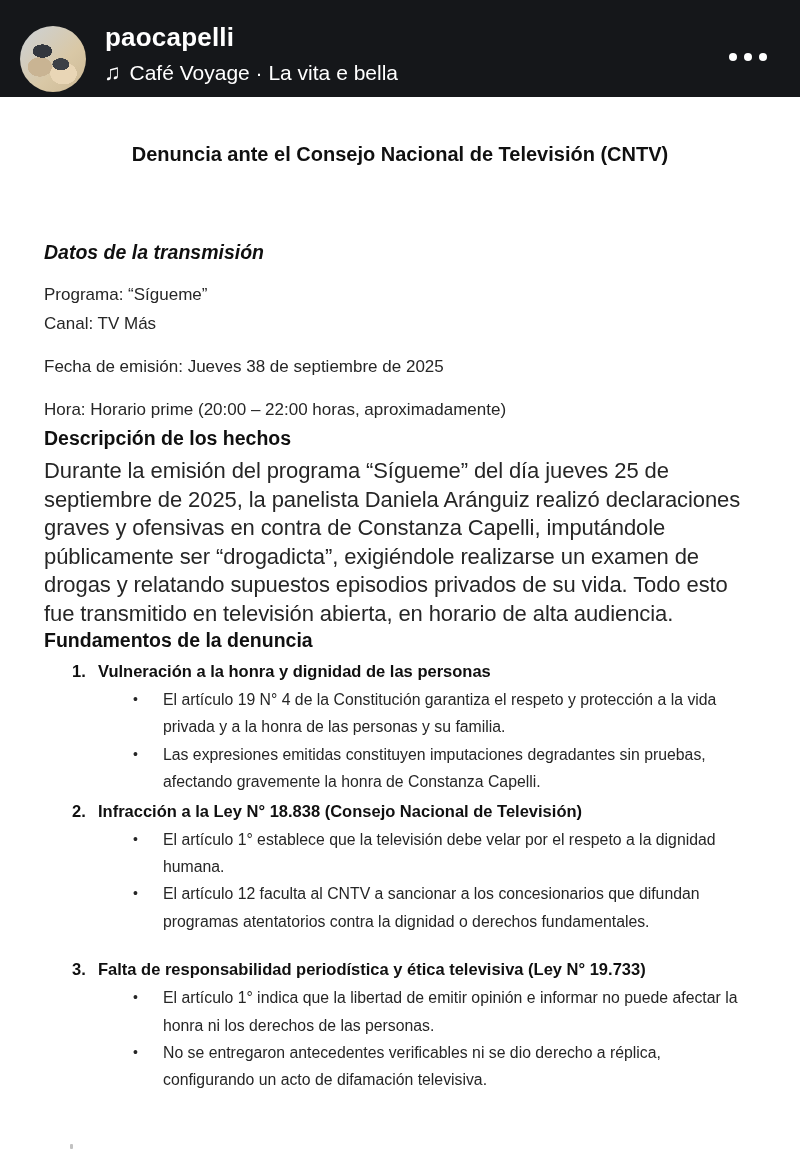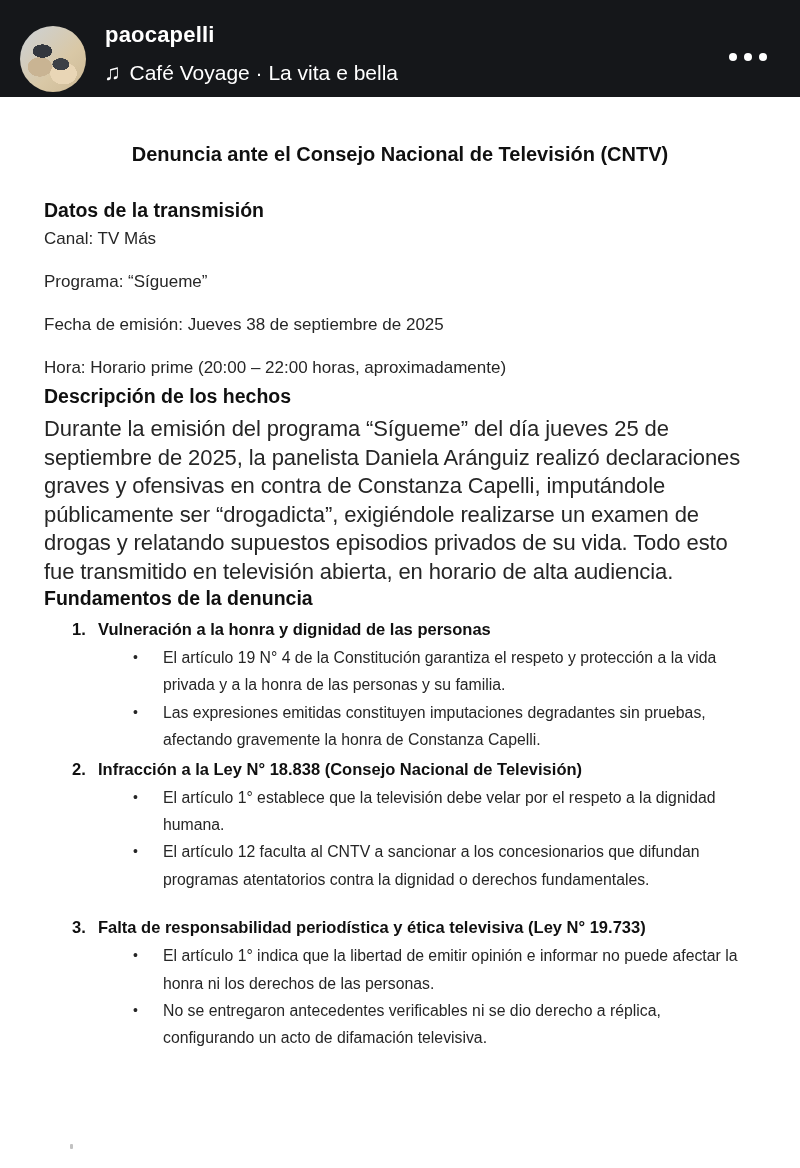--- a/index.html
+++ b/index.html
@@ -31,7 +31,7 @@
   }
   .username {
     position:absolute; left:105px; top:22px;
-    font-size:22px; font-weight:bold; color:#ffffff;
+    font-size:26px; font-weight:bold; color:#ffffff;
     letter-spacing:0.2px;
   }
   .music-row {

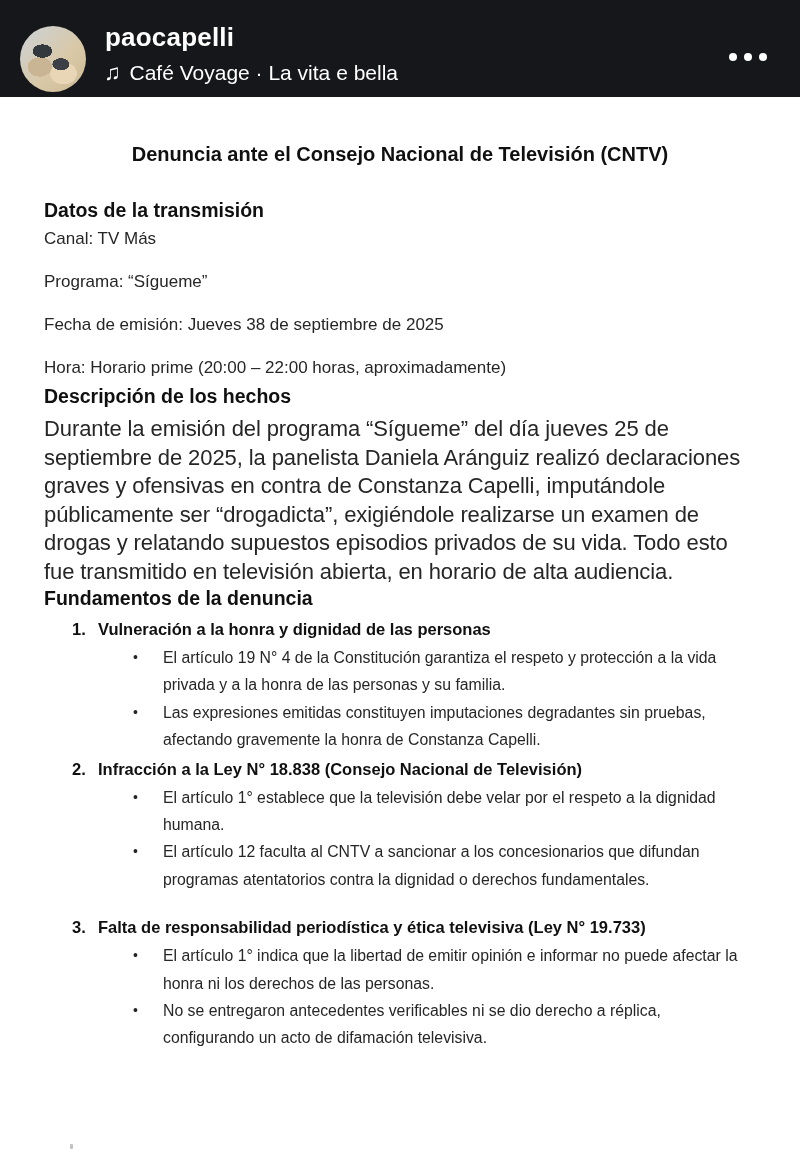--- a/index.html
+++ b/index.html
@@ -61,7 +61,7 @@
     font-size:19.5px; font-weight:bold; color:#101010;
     margin:0; line-height:24px;
   }
-  .h-datos { margin-top:32px; }
+  .h-datos { margin-top:74px;font-style:italic; }
   .h-descr { margin-top:4px; }
   .h-funda { }
 

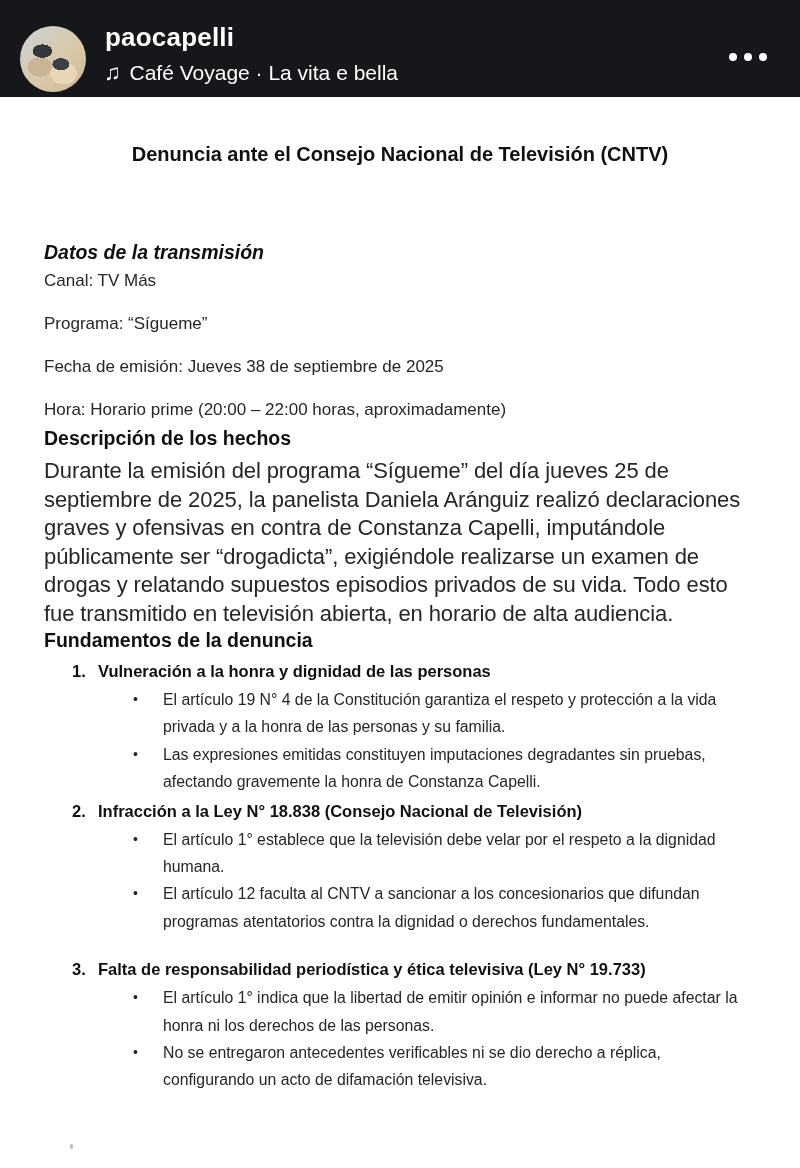--- a/index.html
+++ b/index.html
@@ -123,8 +123,8 @@
   <h1 class="doc-title">Denuncia ante el Consejo Nacional de Televisión (CNTV)</h1>
 
   <h2 class="sec-heading h-datos">Datos de la transmisión</h2>
+  <p class="data-line">Programa: “Sígueme”</p>
   <p class="data-line first">Canal: TV Más</p>
-  <p class="data-line">Programa: “Sígueme”</p>
   <p class="data-line">Fecha de emisión: Jueves 38 de septiembre de 2025</p>
   <p class="data-line">Hora: Horario prime (20:00 – 22:00 horas, aproximadamente)</p>
 

